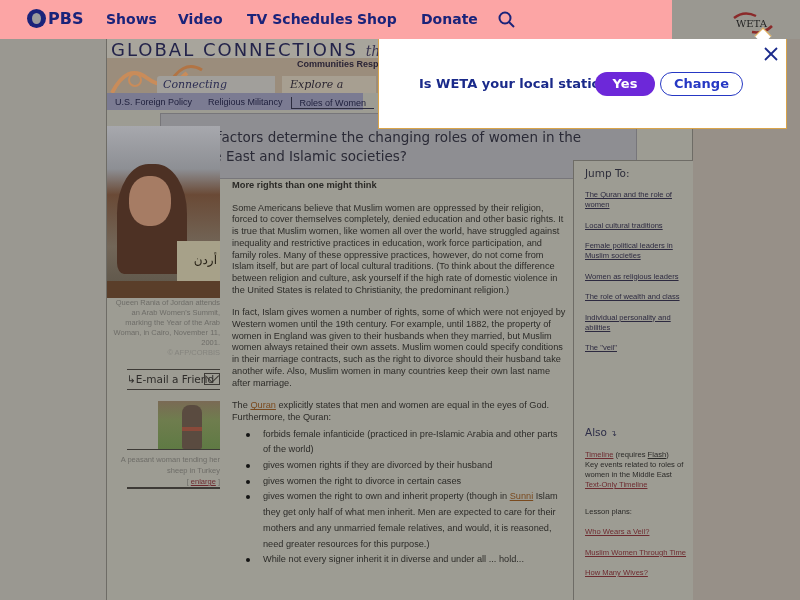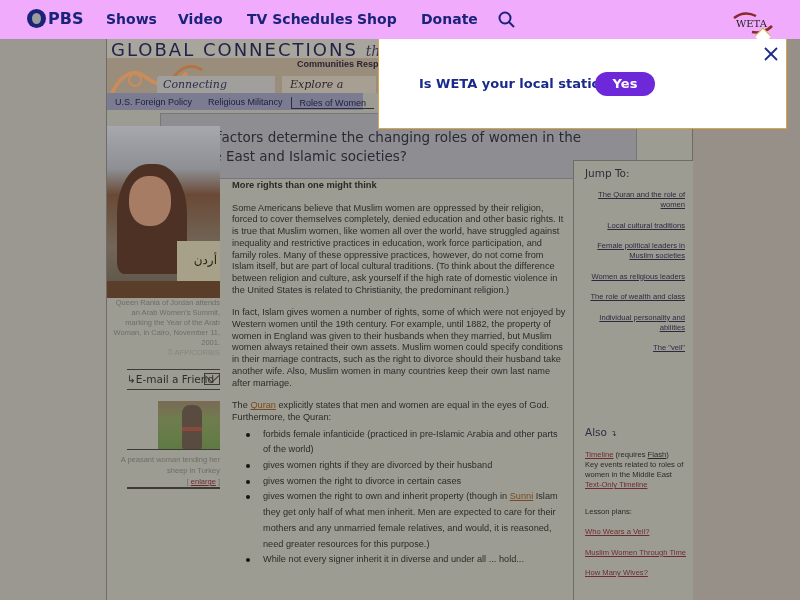--- a/index.html
+++ b/index.html
@@ -7,7 +7,7 @@
   body { position: relative; background: #9a9891; font-family: "Liberation Sans", sans-serif; }
 
   
-  .pbs-nav { position: absolute; left: 0; top: 0; width: 800px; height: 39px; background: #f0abfc; display: flex; align-items: center; padding-left: 20px; }
+  .pbs-nav { position: absolute; left: 0; top: 0; width: 672px; height: 39px; background: #fca5a5; display: flex; align-items: center; padding-left: 20px; }
   .pbs-logo { position: absolute; left: 27px; top: 9px; display: flex; align-items: center; color: #1a237a; font-weight: bold; font-size: 16px; font-family: "DejaVu Sans", sans-serif; }
   .pbs-logo .circ { width: 19px; height: 19px; border-radius: 50%; background: #1a237a; margin-right: 2px; position: relative; }
   .pbs-logo .circ::after { content: ""; position: absolute; left: 5px; top: 4px; width: 9px; height: 11px; border-radius: 50%; background: #9c9c9c; }

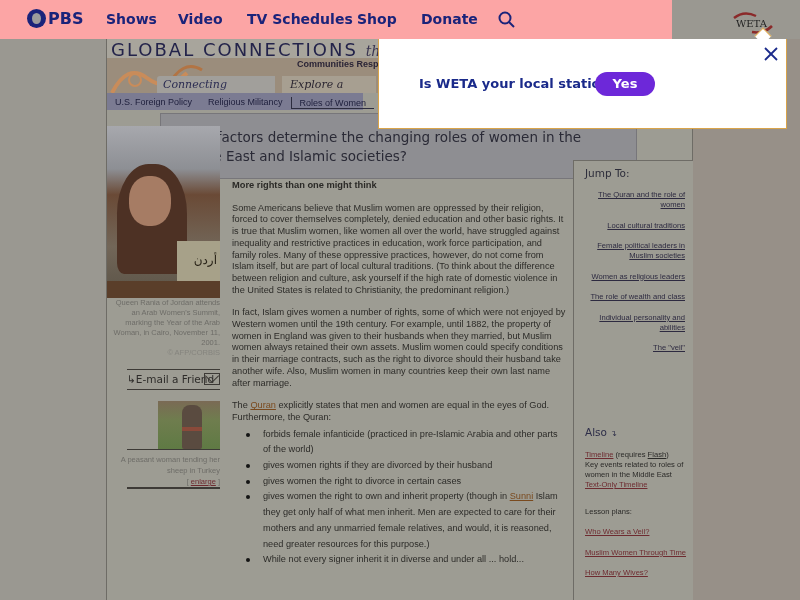--- a/index.html
+++ b/index.html
@@ -214,6 +214,7 @@
   </svg>
   <div class="modal-q">Is WETA your local station?</div>
   <div class="btn-yes">Yes</div>
+  <div class="btn-change">Change</div>
 </div>
 
 </body></html>

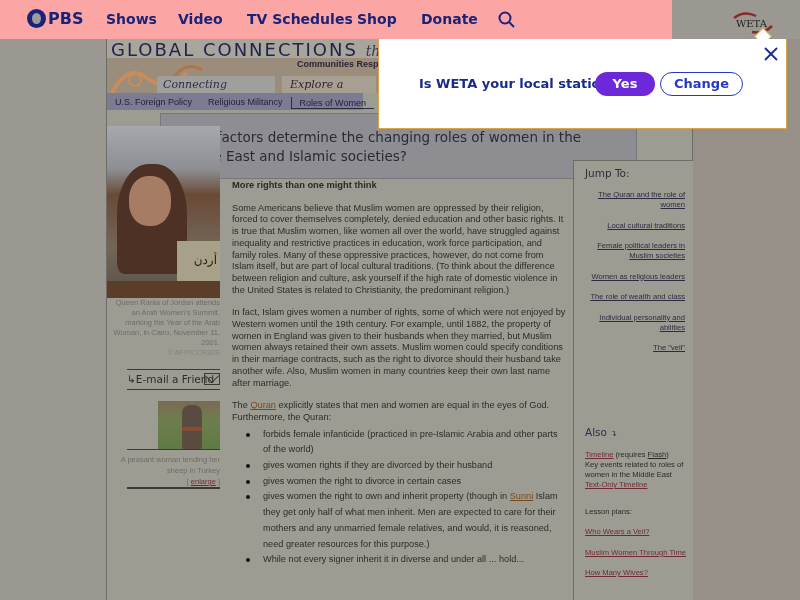--- a/index.html
+++ b/index.html
@@ -67,7 +67,7 @@
   .sidebar { position: absolute; left: 573px; top: 160px; width: 120px; height: 440px; border-left: 1px solid #6e6c66; border-top: 1px solid #6e6c66; background: #9d9c93; }
   .jump-title { position: absolute; left: 11px; top: 6px; font-size: 10.5px; color: #2d2d3a; font-family: "DejaVu Sans", sans-serif; }
   .jump-list { position: absolute; left: 11px; top: 29px; width: 100px; }
-  .jump-list a { display: block; font-size: 7.6px; line-height: 10px; color: #2d2a40; text-decoration: underline; margin-bottom: 10.5px; text-align: right; }
+  .jump-list a { display: block; font-size: 7.6px; line-height: 10px; color: #2d2a40; text-decoration: underline; margin-bottom: 10.5px; }
   .also-title { position: absolute; left: 11px; top: 265px; font-size: 10.5px; color: #2d2d48; font-family: "DejaVu Sans", sans-serif; }
   .also-title .arrow { font-size: 8px; }
   .also-block { position: absolute; left: 11px; top: 289px; width: 105px; font-size: 7.6px; line-height: 10px; color: #2b2a28; }

